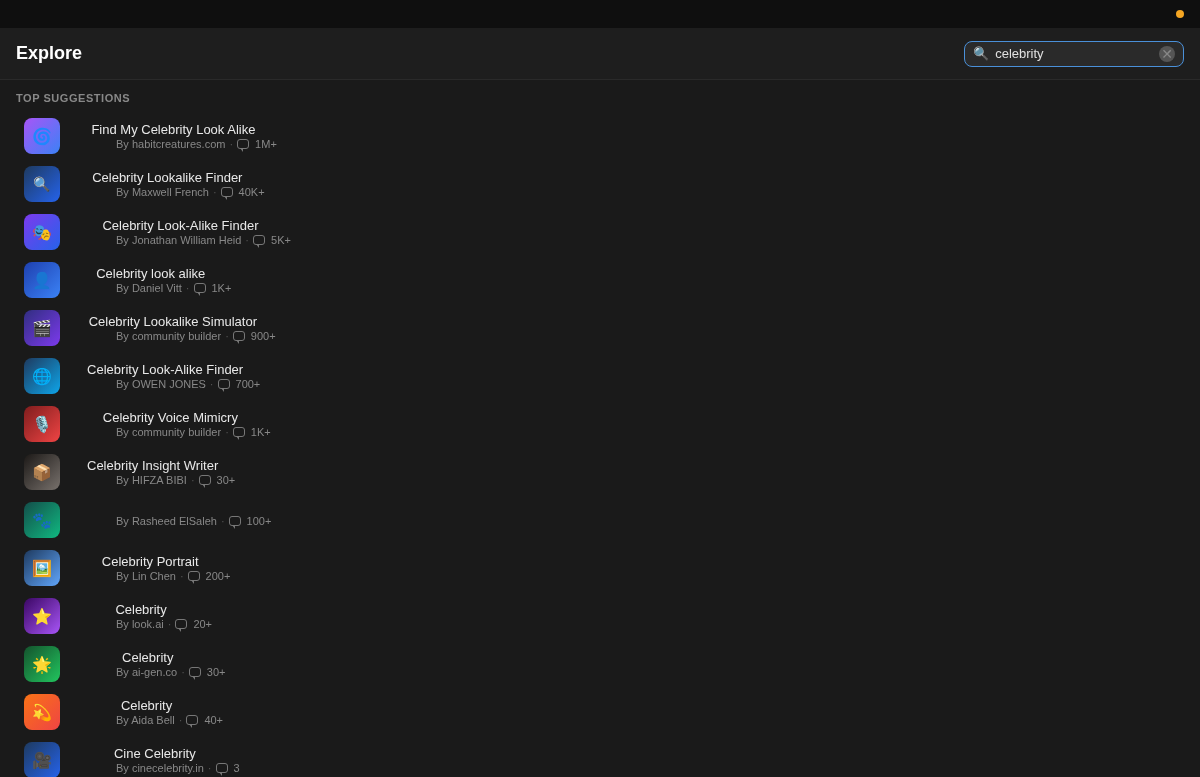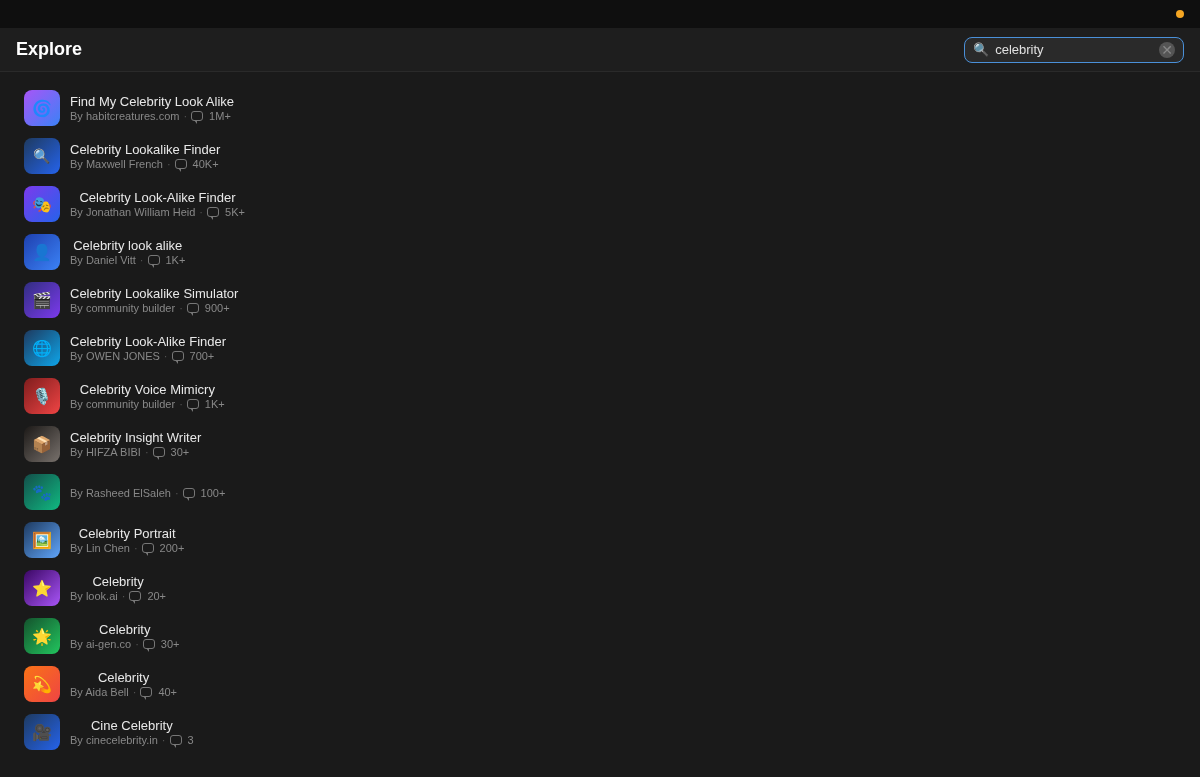--- a/index.html
+++ b/index.html
@@ -32,7 +32,7 @@
 
     .header {
       background-color: #1e1e1e;
-      height: 44px;
+      height: 52px;
       display: flex;
       align-items: center;
       justify-content: space-between;

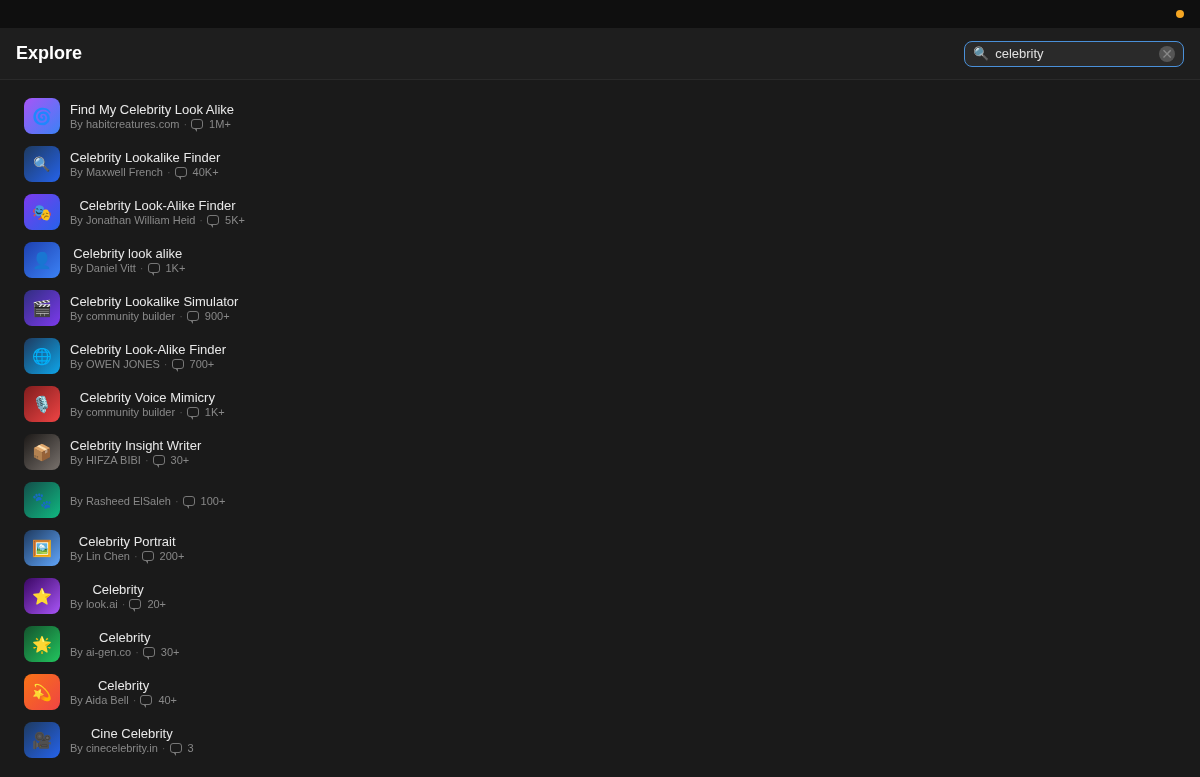--- a/index.html
+++ b/index.html
@@ -200,6 +200,7 @@
 </div>
 
 <div class="main-content">
+  <div class="section-label">Top Suggestions</div>
   <div id="suggestions-list">
       <div class="list-item">
         <div class="avatar av-1">🌀</div>

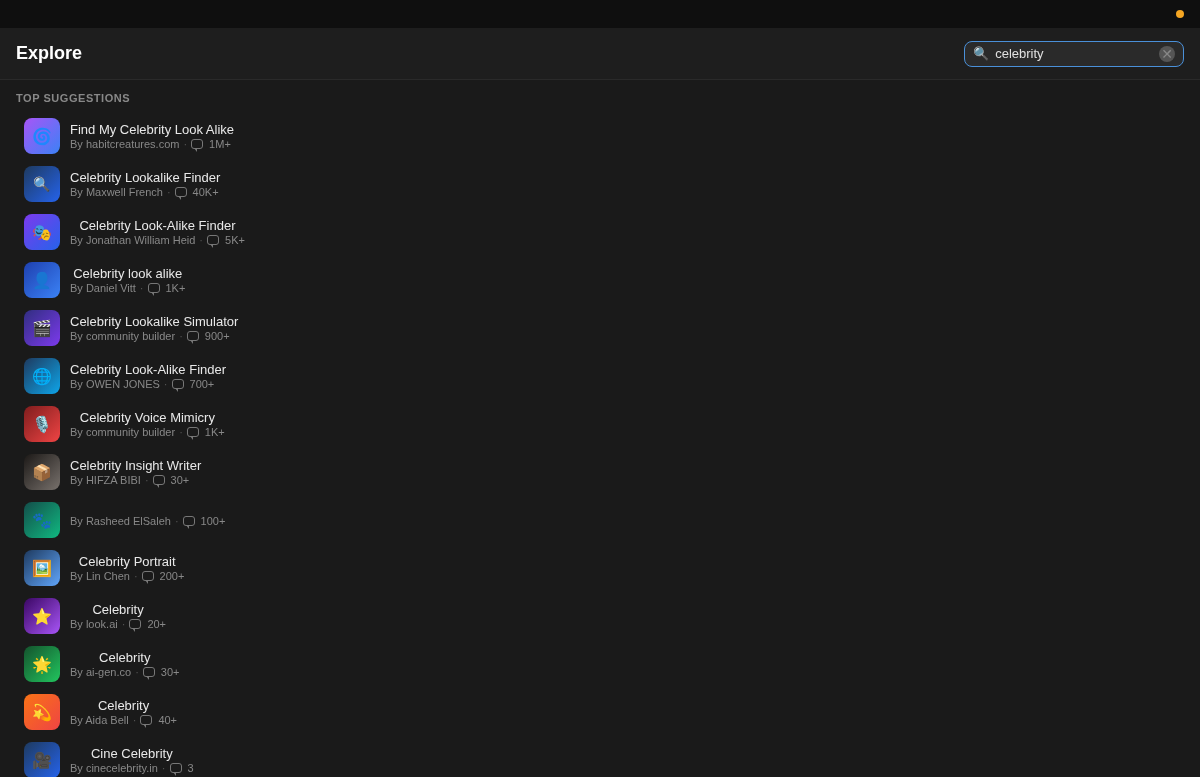--- a/index.html
+++ b/index.html
@@ -142,6 +142,7 @@
       align-items: center;
       gap: 4px;
       margin-top: 1px;
+      margin-left: 46px;
     }
 
     .meta-dot {

